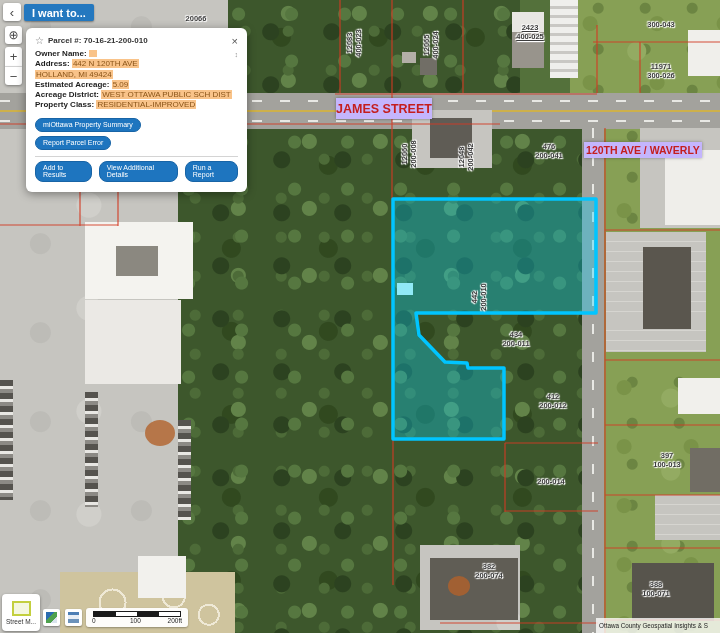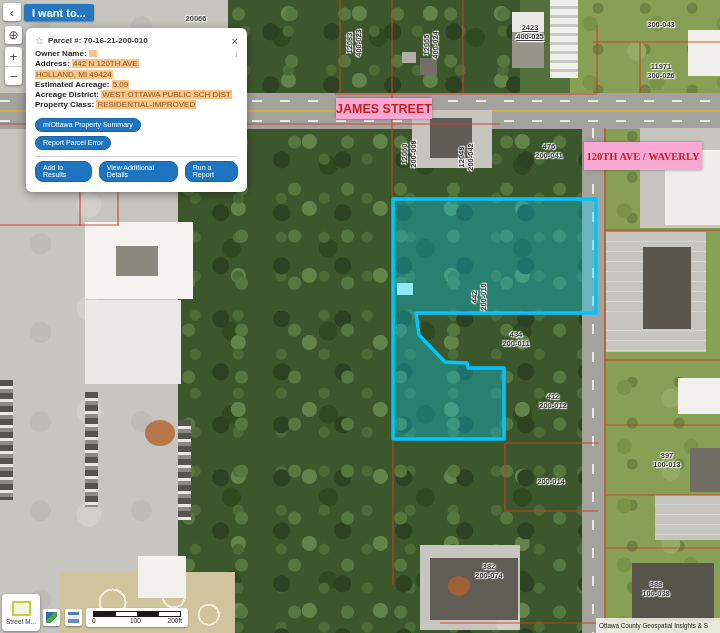--- a/index.html
+++ b/index.html
@@ -36,7 +36,7 @@
     text-shadow:0 0 2px #fff,0 0 2px #fff,1px 1px 1px #fff,-1px -1px 1px #fff;}
   .plabel.rot{transform:translate(-50%,-50%) rotate(-90deg);}
   .plabel span{display:block;}
-  .street-box{position:absolute;z-index:6;background:#f9a8d4;color:#c41e1e;font-weight:bold;
+  .street-box{position:absolute;z-index:6;background:#c4b5fd;color:#c41e1e;font-weight:bold;
     display:flex;align-items:center;justify-content:center;white-space:nowrap;
     box-shadow:0 0 3px rgba(0,0,0,.35);text-align:right;}
 

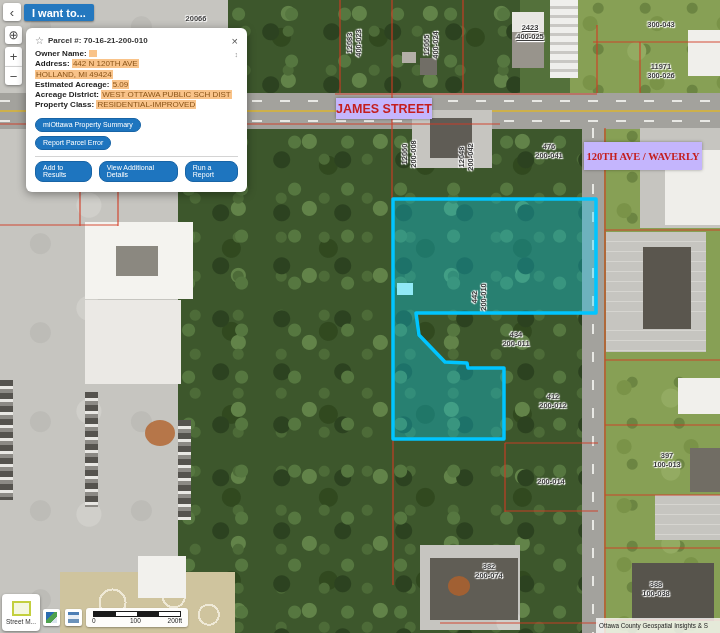--- a/index.html
+++ b/index.html
@@ -226,7 +226,7 @@
     </div>
 
   <div class="street-box" style="left:336px;top:98px;width:96px;height:21px;font-size:12.5px;">JAMES STREET</div>
-  <div class="street-box" style="left:584px;top:142px;width:118px;height:28px;font-size:10.5px;font-family:Liberation Serif, serif;">120TH AVE / WAVERLY</div>
+  <div class="street-box" style="left:584px;top:142px;width:118px;height:16px;font-size:10.5px;">120TH AVE / WAVERLY</div>
 
   <div class="ctrl" style="left:3px;top:3px;width:18px;height:18px;font-size:13px;">‹</div>
   <div class="iwant">I want to...</div>

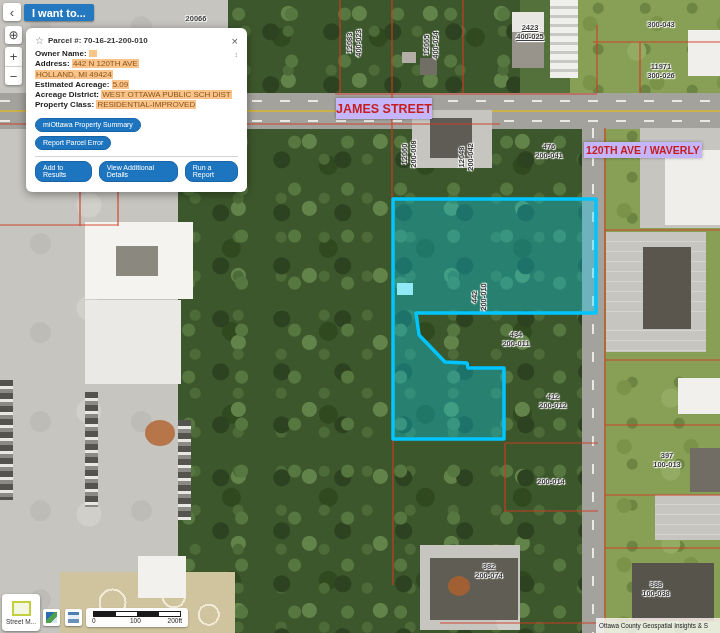--- a/index.html
+++ b/index.html
@@ -222,7 +222,7 @@
     </div>
   <div class="plabel" style="left:656px;top:589px;">
       <span>388</span>
-      <span>100-038</span>
+      <span>100-071</span>
     </div>
 
   <div class="street-box" style="left:336px;top:98px;width:96px;height:21px;font-size:12.5px;">JAMES STREET</div>

